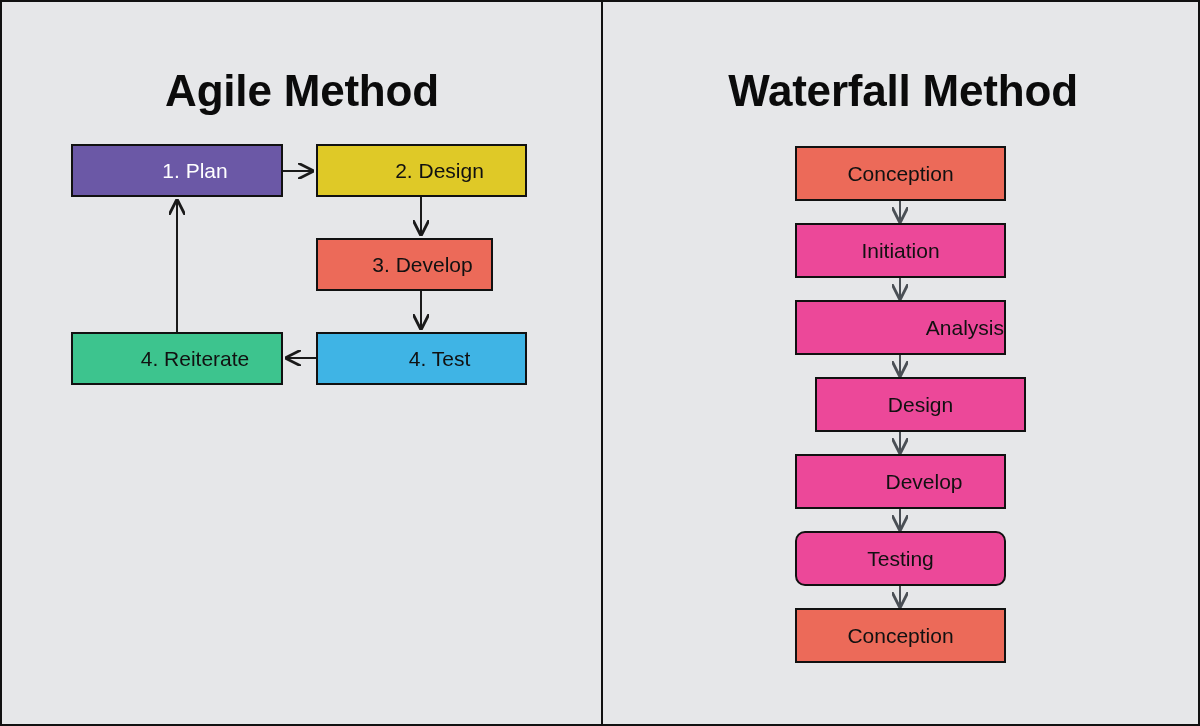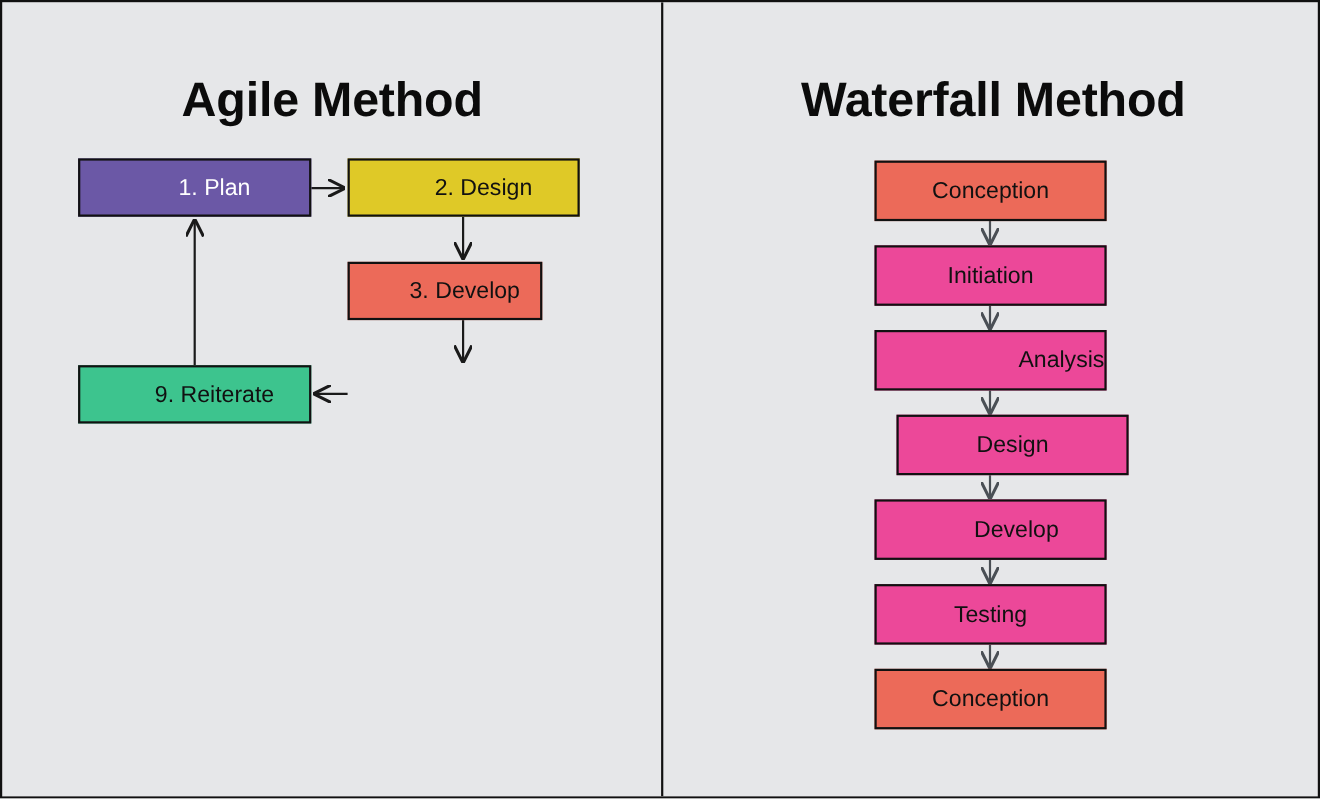--- a/index.html
+++ b/index.html
@@ -137,7 +137,7 @@
     <span>3. Develop</span>
   </div>
   <div class="node agile-node" id="node-reiterate">
-    <span>9. Reiterate</span>
+    <span>4. Reiterate</span>
   </div>
 
   <div class="panel" id="panel-waterfall">

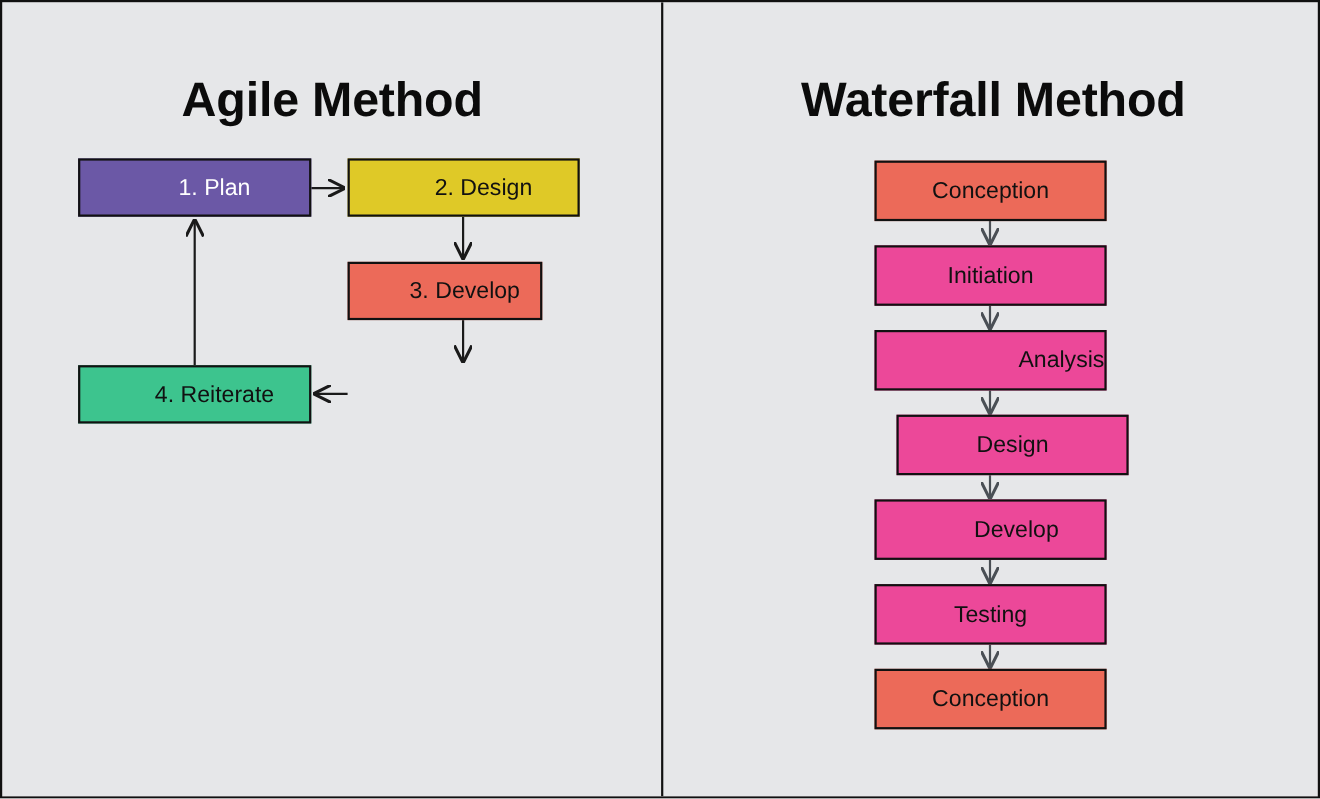--- a/index.html
+++ b/index.html
@@ -136,6 +136,9 @@
   <div class="node agile-node" id="node-develop">
     <span>3. Develop</span>
   </div>
+  <div class="node agile-node" id="node-test">
+    <span>4. Test</span>
+  </div>
   <div class="node agile-node" id="node-reiterate">
     <span>4. Reiterate</span>
   </div>

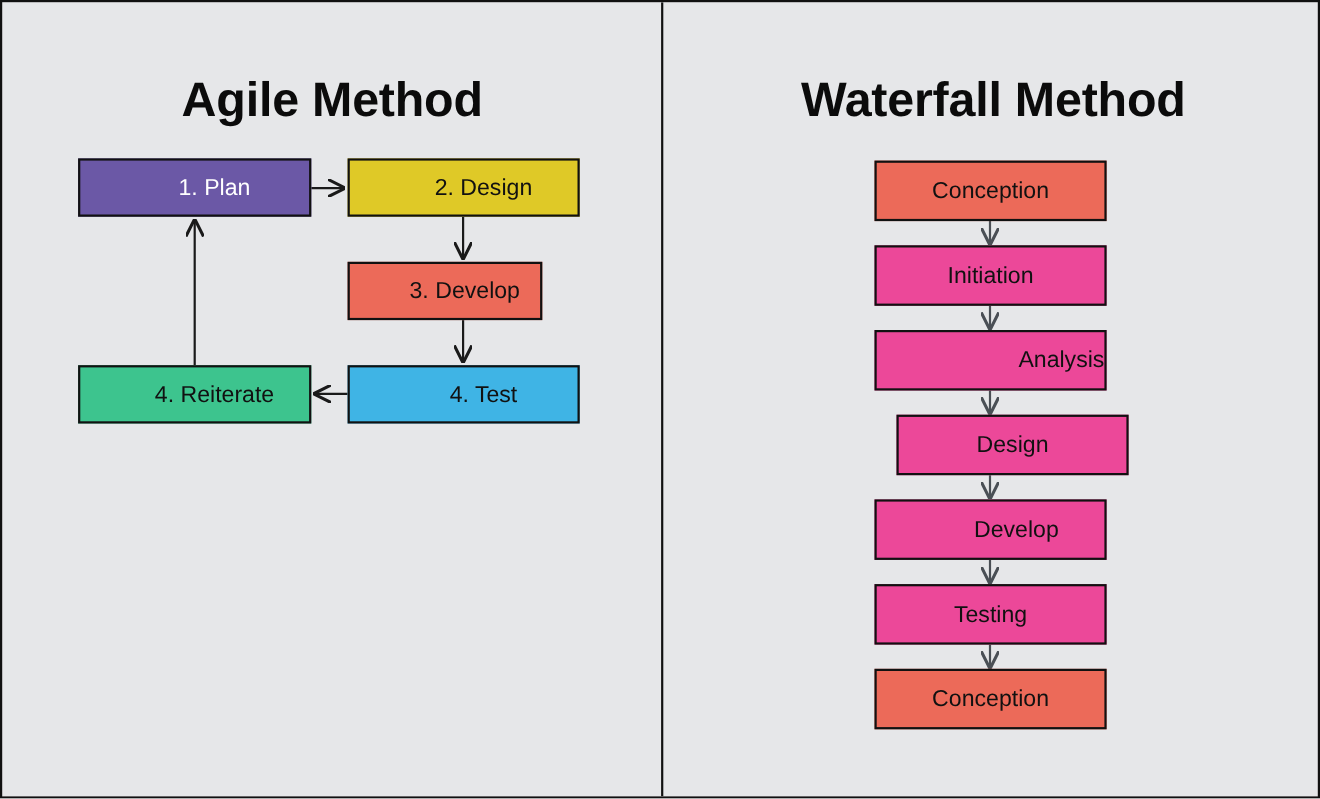--- a/index.html
+++ b/index.html
@@ -162,7 +162,7 @@
   <div class="node wf-node" style="top:452px;padding-left:47px;">
     <span>Develop</span>
   </div>
-  <div class="node wf-node" style="top:529px;">
+  <div class="node wf-node" style="top:529px;border-radius:10px;">
     <span>Testing</span>
   </div>
   <div class="node wf-node accent" style="top:606px;">

